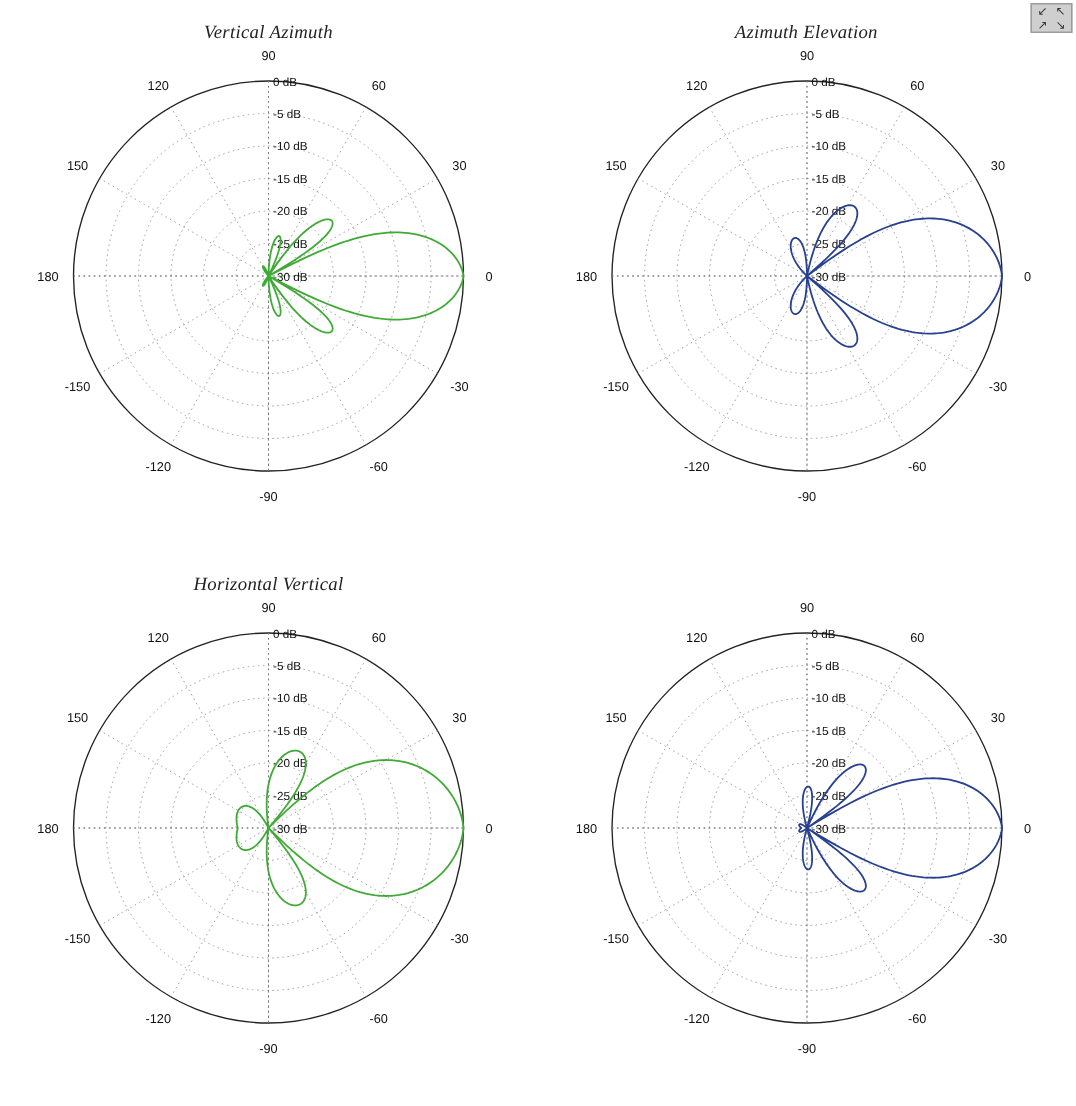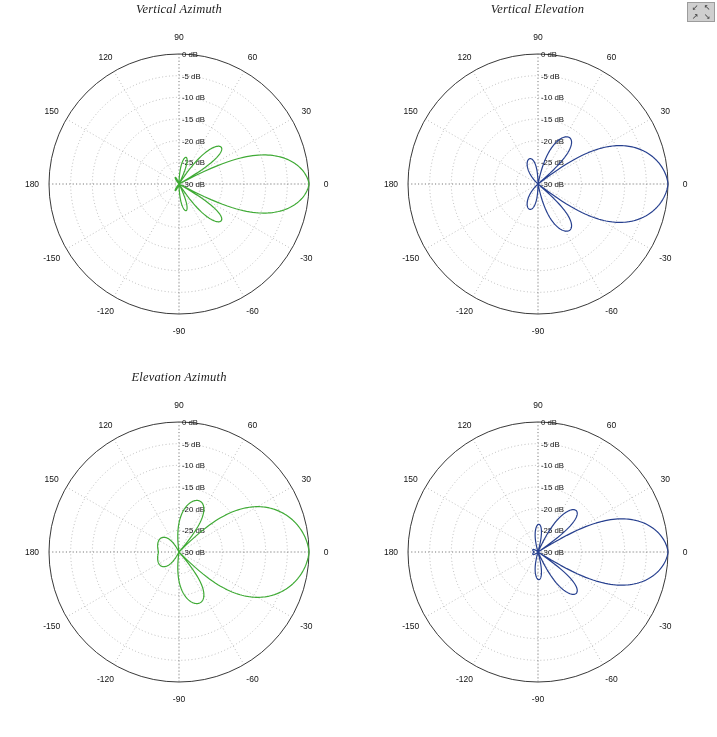--- a/index.html
+++ b/index.html
@@ -28,7 +28,7 @@
   }
   .panel-title {
     position: absolute;
-    top: 2px;
+    top: 14px;
     left: 0;
     width: 100%;
     text-align: center;

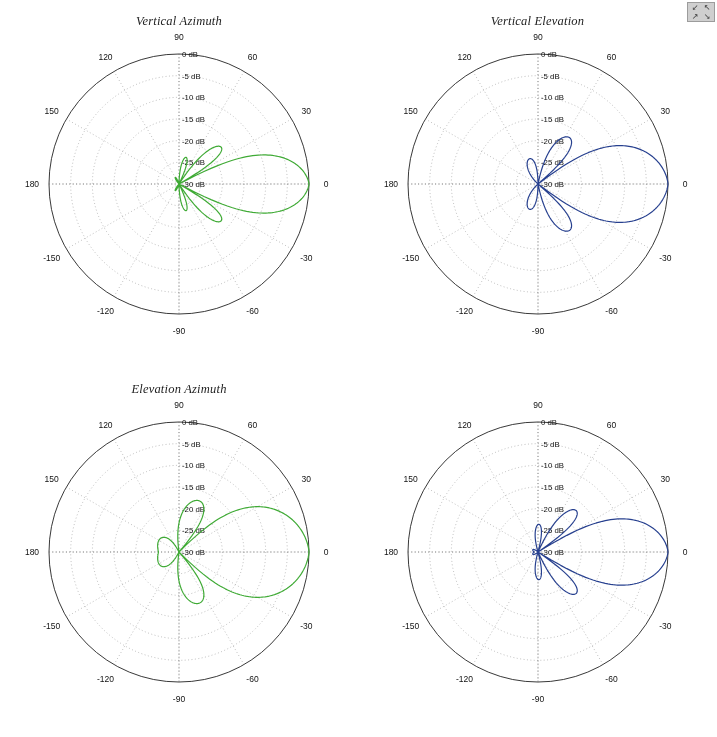--- a/index.html
+++ b/index.html
@@ -169,7 +169,7 @@
       </div>
   </div>
   <div class="panel">
-    <div class="panel-title">Vertical Elevation</div>
+    <div class="panel-title">Azimuth Elevation</div>
     <div class="plot-wrap">
         <svg class="polar" width="330" height="340" viewBox="0 0 330 340">
           <circle class="outer-circle" cx="165" cy="170" r="130"></circle>

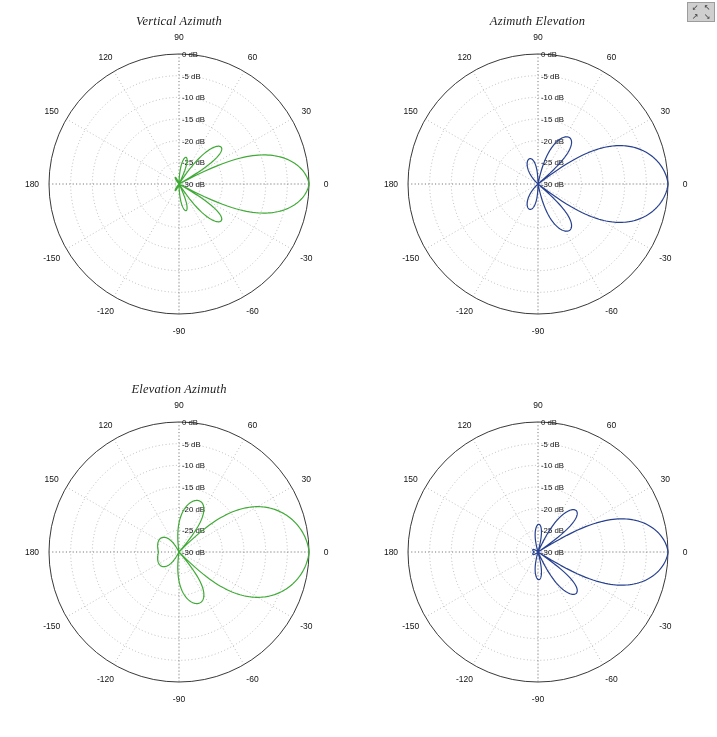--- a/index.html
+++ b/index.html
@@ -216,7 +216,7 @@
       </div>
   </div>
   <div class="panel">
-    <div class="panel-title">Elevation Azimuth</div>
+    <div class="panel-title">Horizontal Vertical</div>
     <div class="plot-wrap">
         <svg class="polar" width="330" height="340" viewBox="0 0 330 340">
           <circle class="outer-circle" cx="165" cy="170" r="130"></circle>

